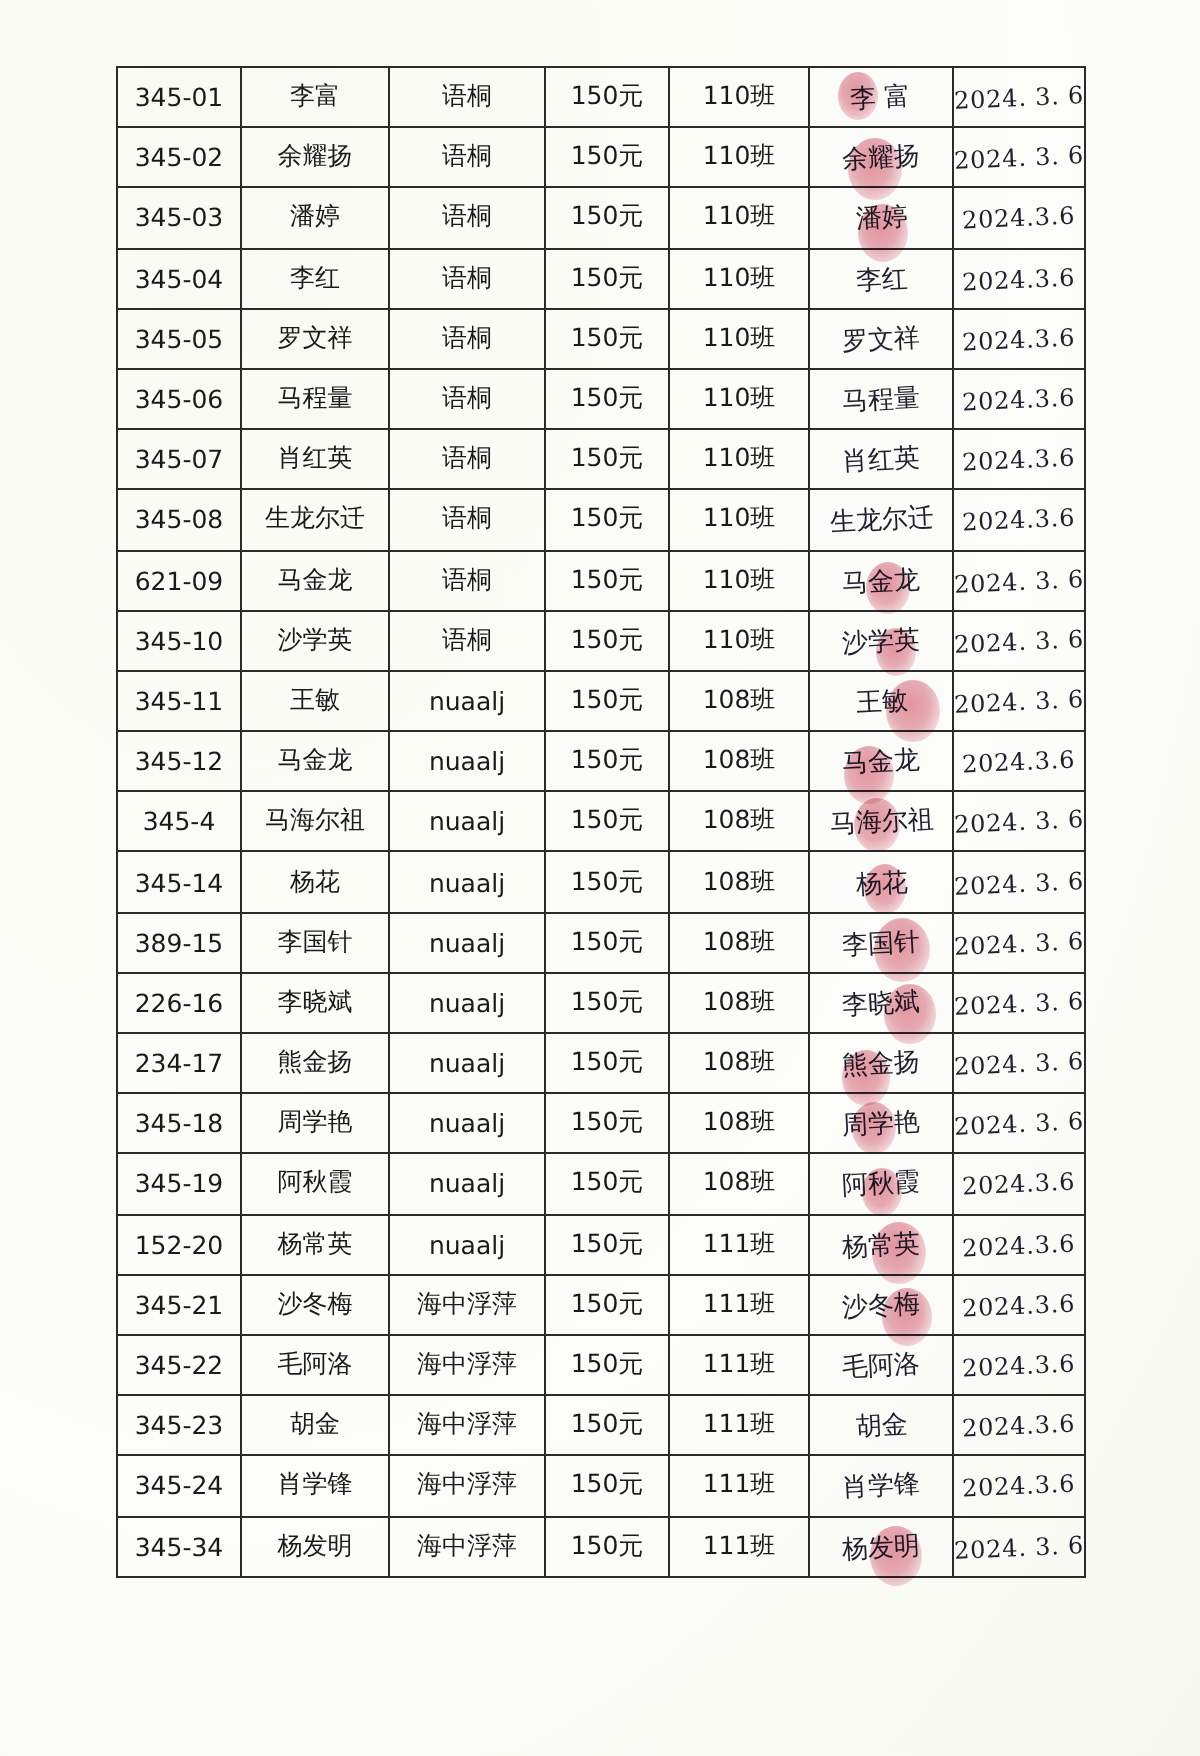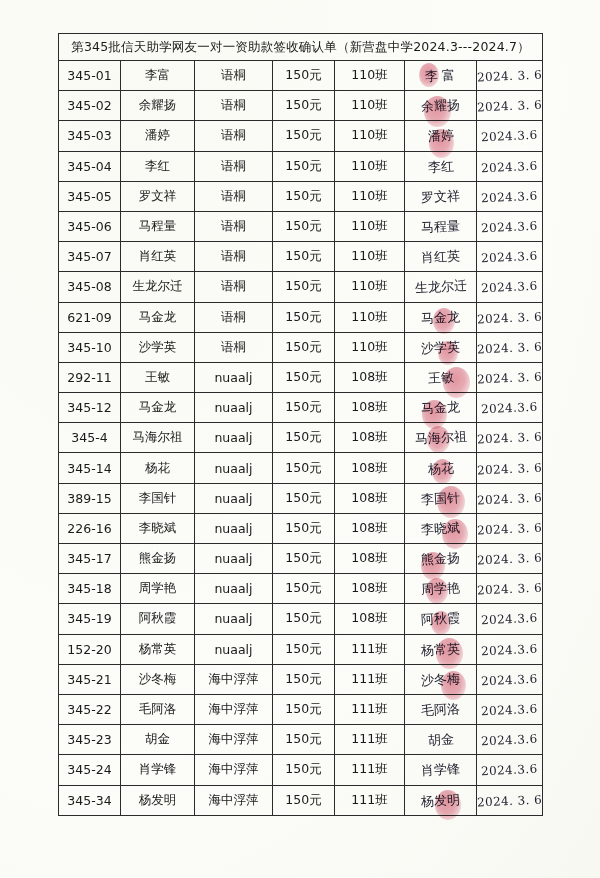--- a/index.html
+++ b/index.html
@@ -114,9 +114,6 @@
           <col class="c7">
       </colgroup>
       <tbody id="table-body">
-        <tr>
-          <td class="title-cell" colspan="7">第345批信天助学网友一对一资助款签收确认单（新营盘中学2024.3---2024.7）</td>
-        </tr>
       <tr class="body-row">
             <td>345-01</td>
             <td>李富</td>

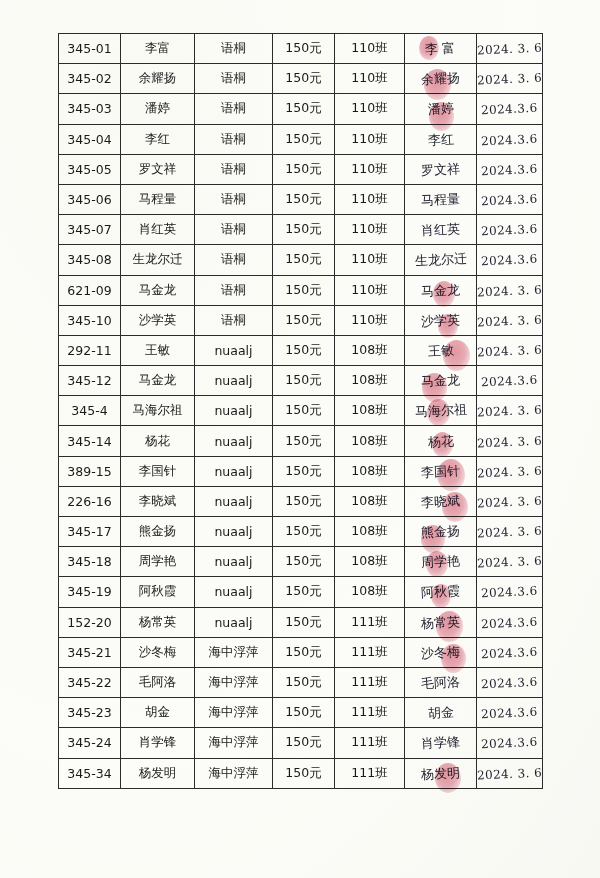--- a/index.html
+++ b/index.html
@@ -205,7 +205,7 @@
             <td class="date-cell"><span class="handwrite">2024. 3. 6</span></td>
           </tr>
           <tr class="body-row">
-            <td>292-11</td>
+            <td>345-11</td>
             <td>王敏</td>
             <td>nuaalj</td>
             <td>150元</td>

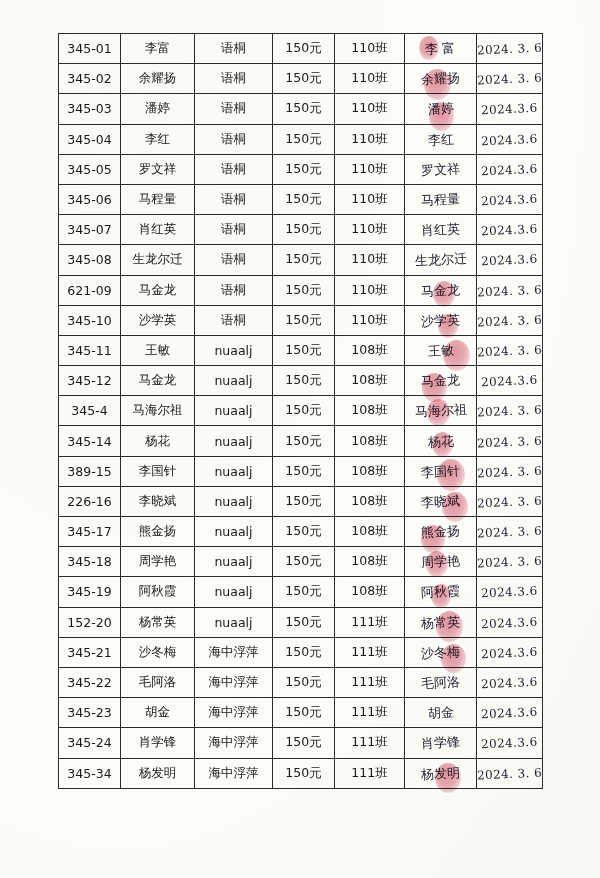--- a/index.html
+++ b/index.html
@@ -259,7 +259,7 @@
             <td class="date-cell"><span class="handwrite">2024. 3. 6</span></td>
           </tr>
           <tr class="body-row">
-            <td>345-17</td>
+            <td>234-17</td>
             <td>熊金扬</td>
             <td>nuaalj</td>
             <td>150元</td>

